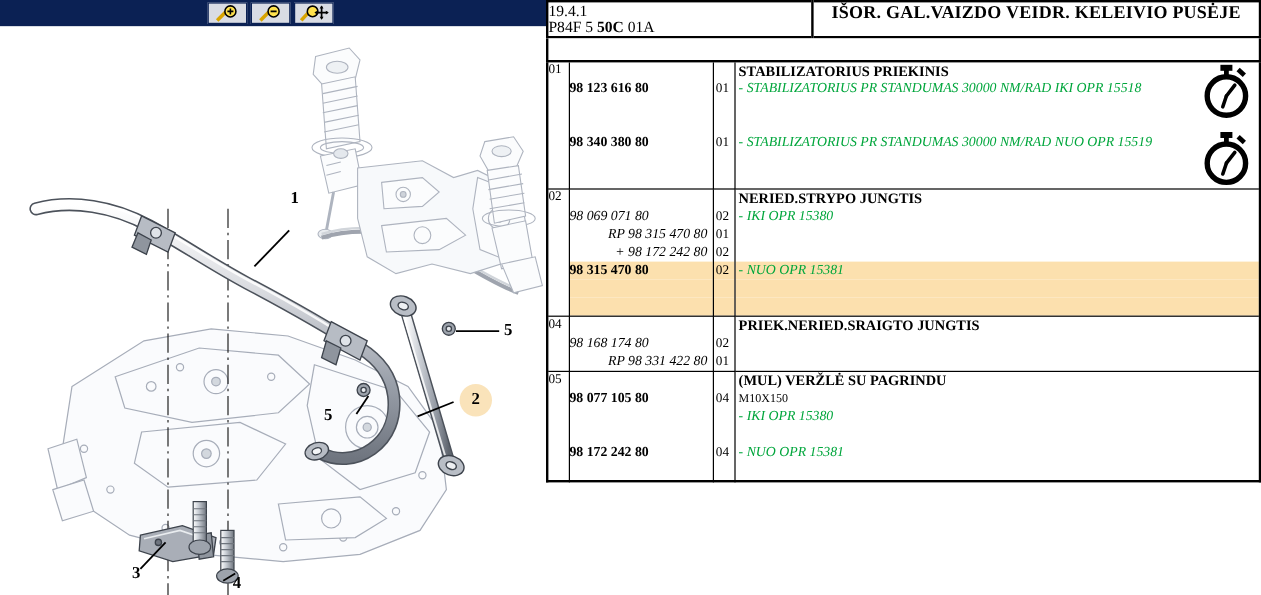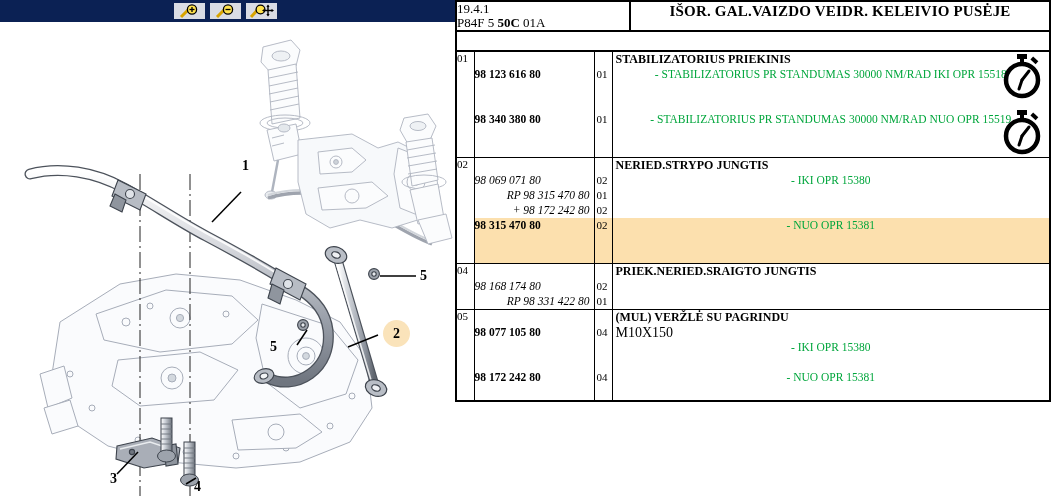--- a/index.html
+++ b/index.html
@@ -86,7 +86,7 @@
   
   #hdr { width: 596px; border: 2px solid #000; border-bottom: 2px solid #000; }
   #hdr td { border: none; }
-  .hdr-left { width: 174px; border-right: 2px solid #000 !important; padding: 1px 3px 2px 4px; }
+  .hdr-left { width: 221px; border-right: 2px solid #000 !important; padding: 1px 3px 2px 4px; }
   .hdr-right { padding: 2px 4px; text-align: center; }
   .hdr-line1 { font-size: 13px; line-height: 14px; }
   .hdr-line2 { font-size: 13px; line-height: 14px; }

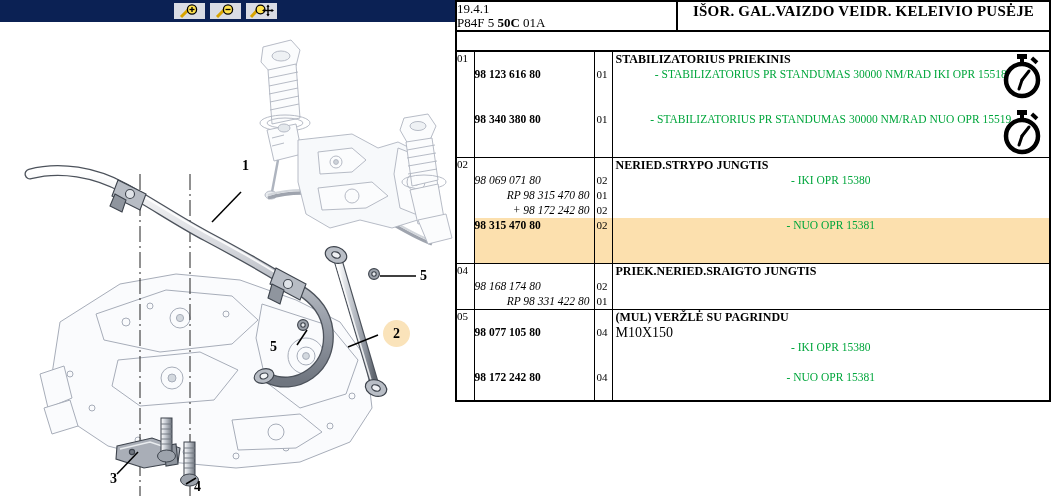--- a/index.html
+++ b/index.html
@@ -133,7 +133,7 @@
   .pn-italic-l { font-style: italic; text-align: left; }
 
   .d-title { font-weight: bold; font-size: 12px; }
-  .d-green { color: #00a63c; font-size: 11.5px; text-align: center; }
+  .d-green { color: #00a63c; font-style: italic; font-size: 11.5px; }
   .d-plain { font-size: 14px; }
   .d-blank { }
 

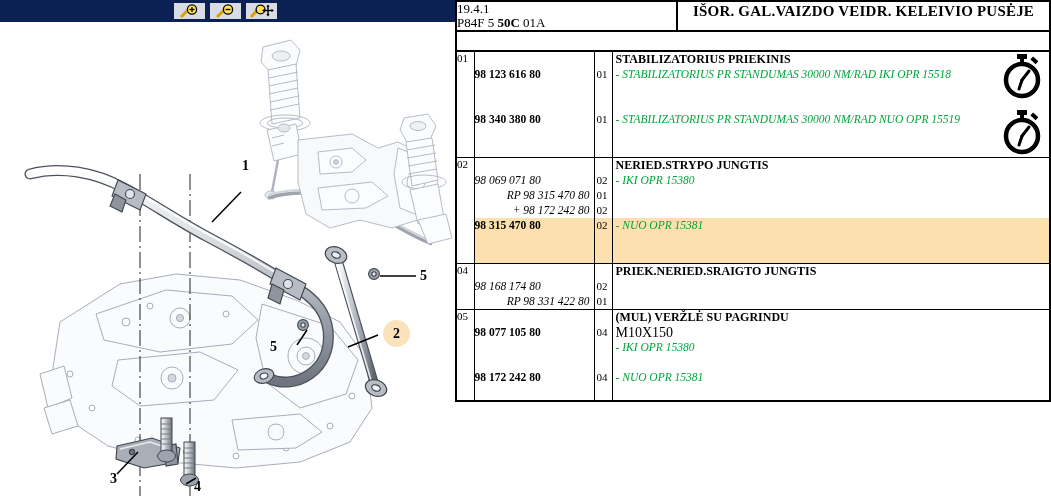--- a/index.html
+++ b/index.html
@@ -134,7 +134,7 @@
 
   .d-title { font-weight: bold; font-size: 12px; }
   .d-green { color: #00a63c; font-style: italic; font-size: 11.5px; }
-  .d-plain { font-size: 14px; }
+  .d-plain { font-size: 10px; }
   .d-blank { }
 
   .hl { background: #fce0ae; }

